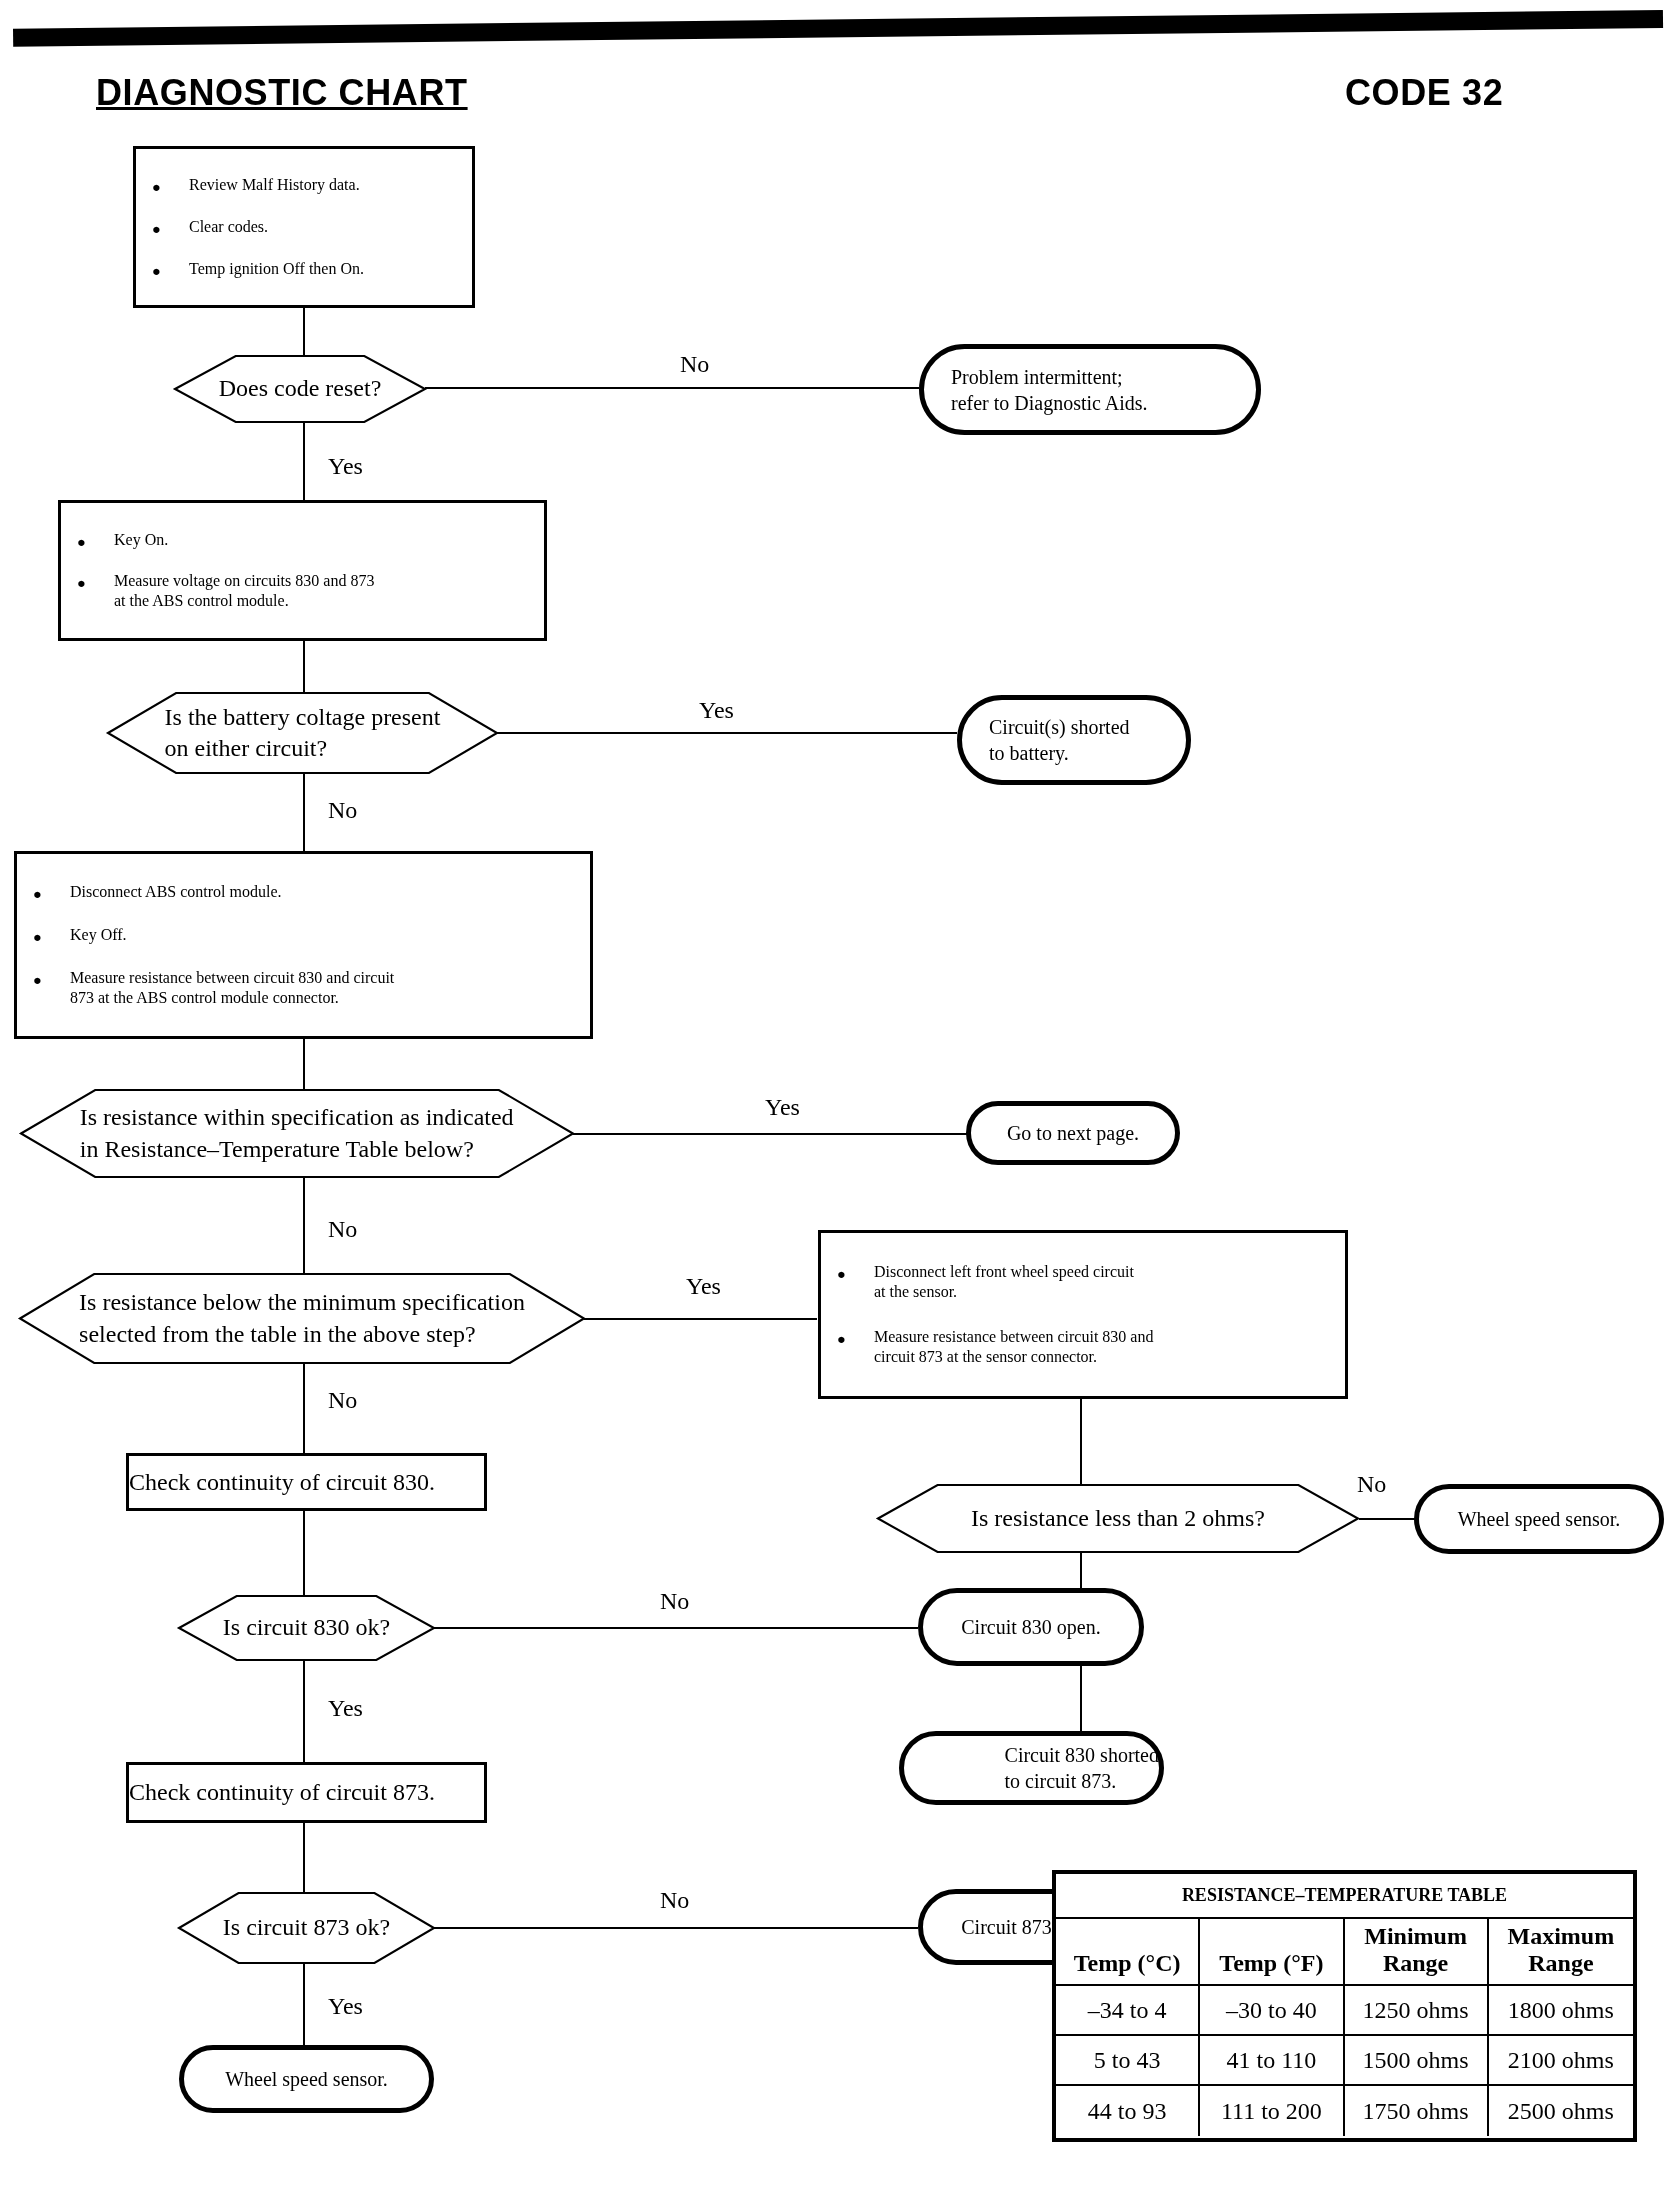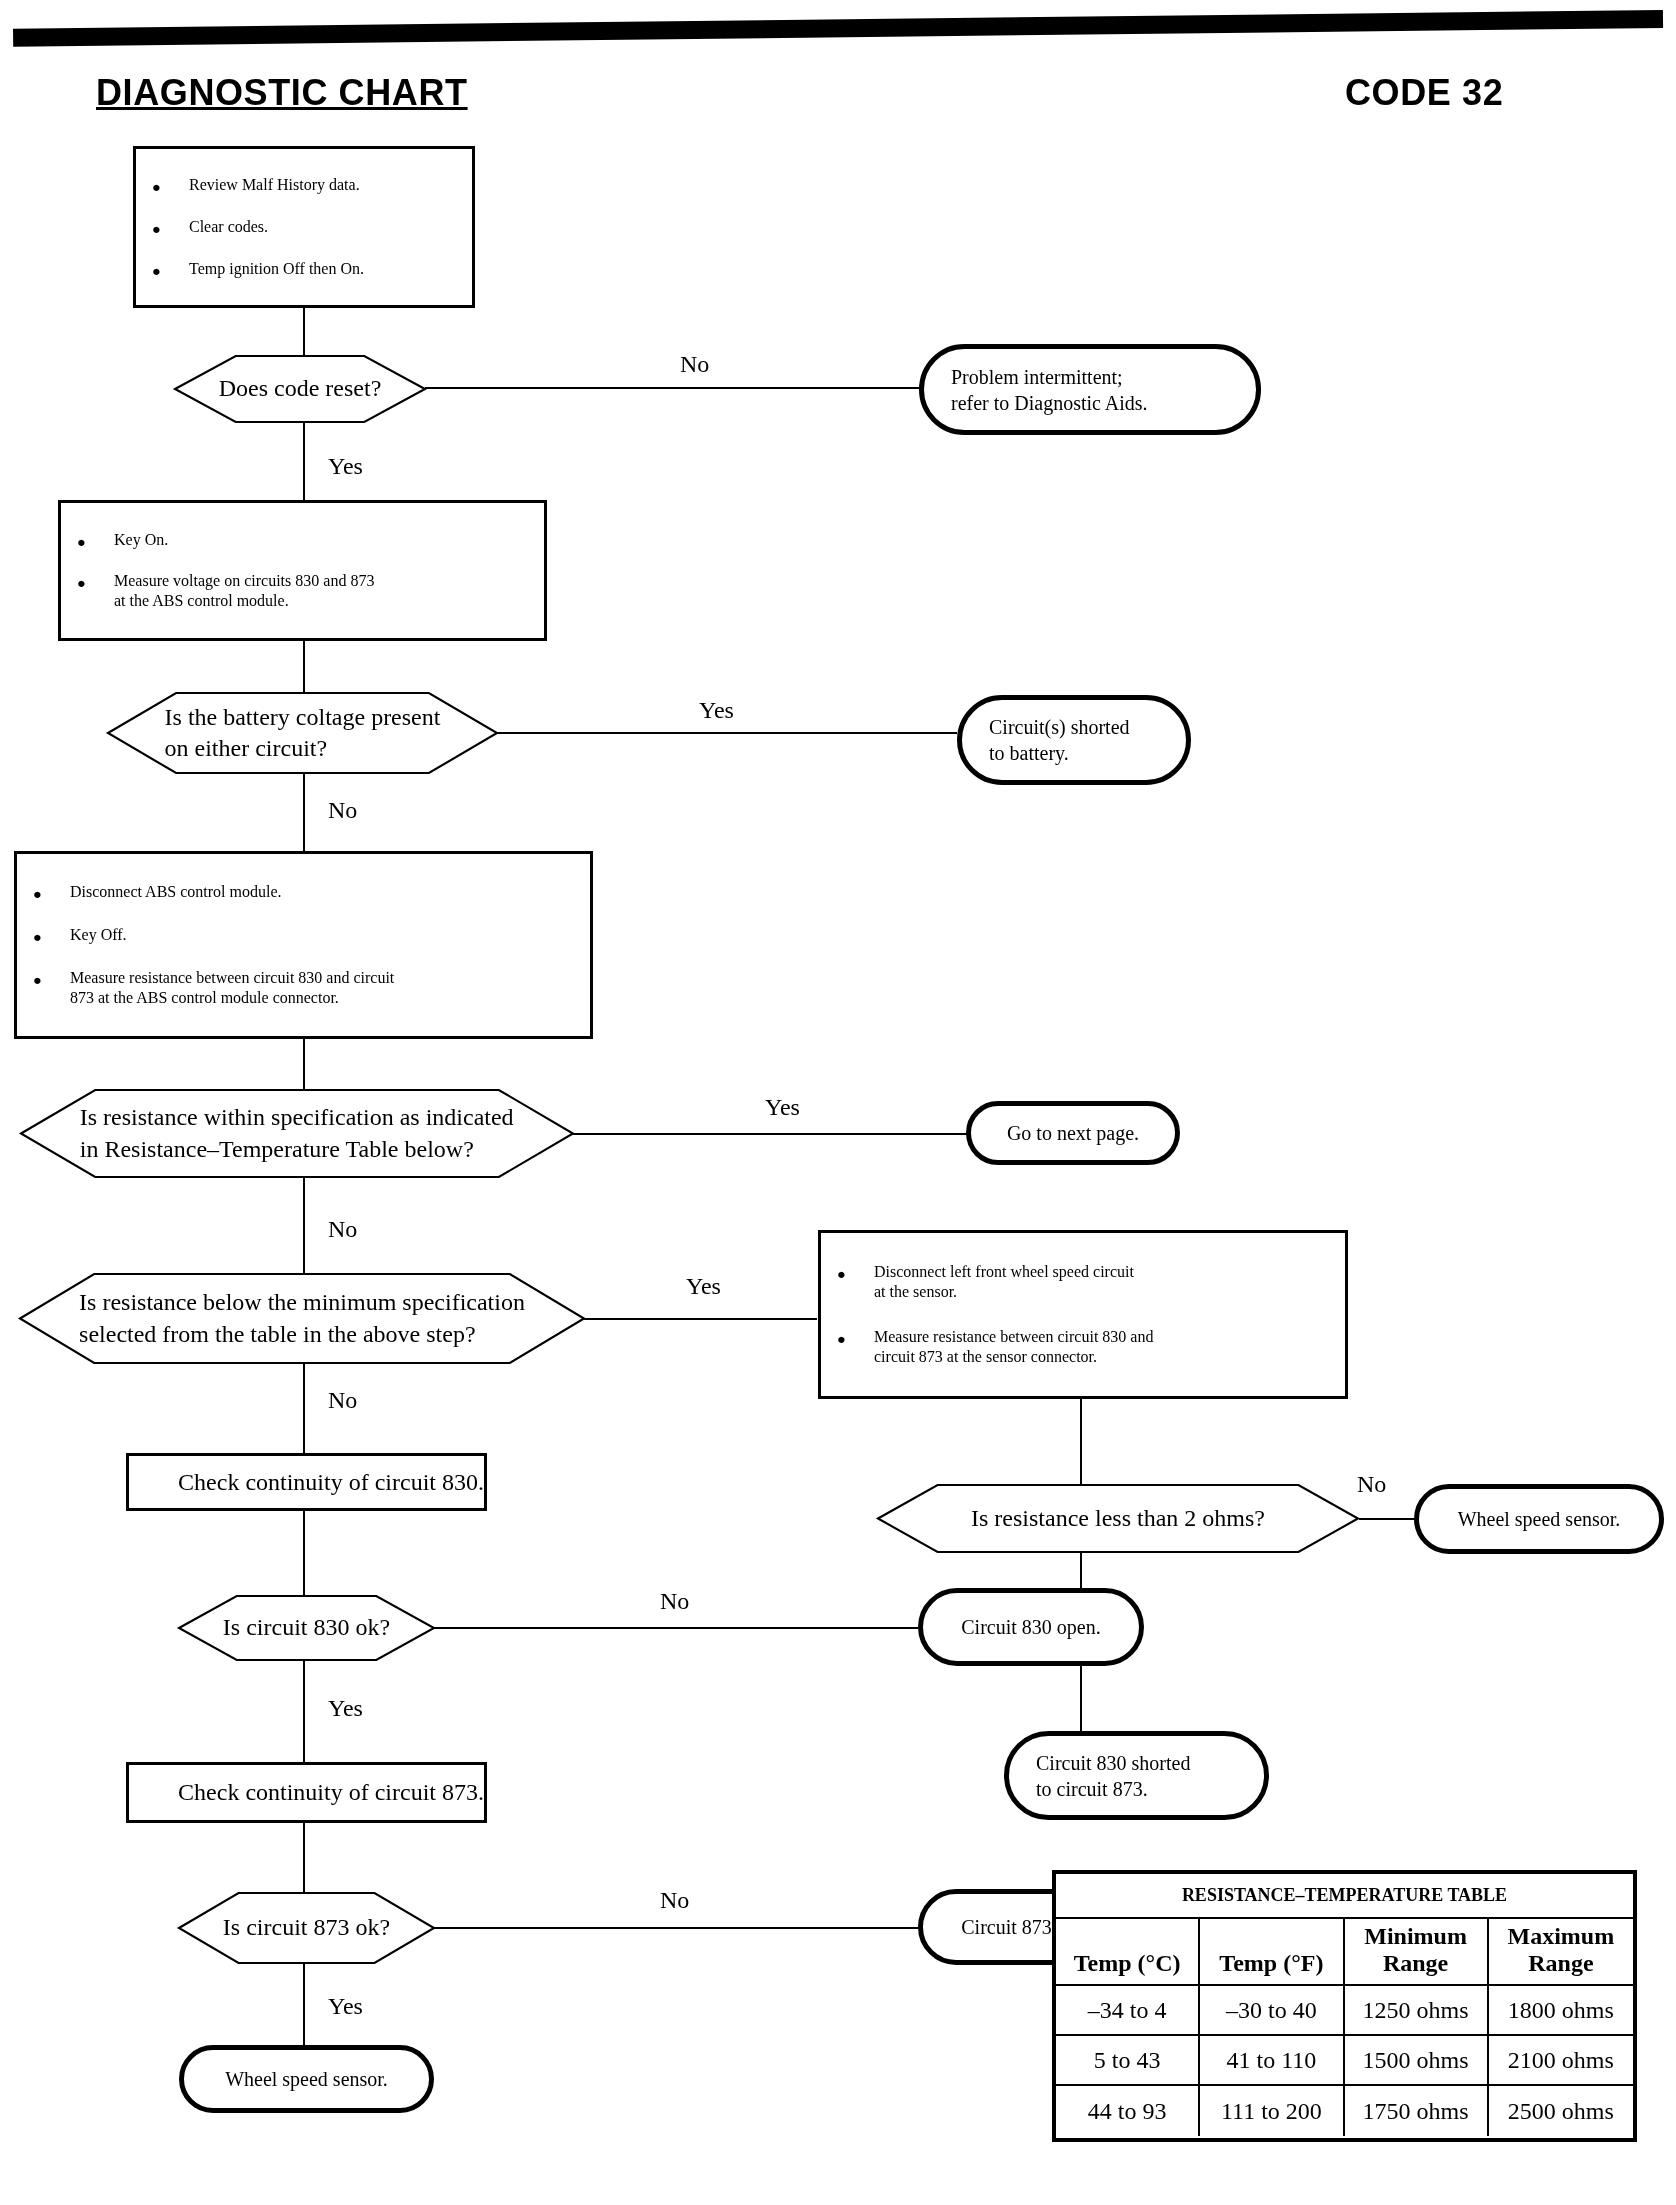--- a/index.html
+++ b/index.html
@@ -14,7 +14,7 @@
            padding:4.9px 7.3px 4.9px 0;box-sizing:border-box;}
   .bullet{position:relative;padding-left:53px;font-size:16px;line-height:1.25;white-space:pre-line;}
   .bullet::before{content:"●";position:absolute;left:16px;top:3px;font-size:14.6px;}
-  .center-box{display:flex;align-items:center;justify-content:flex-end;font-size:24px;}
+  .center-box{display:flex;align-items:center;justify-content:flex-start;font-size:24px;}
   .hex{position:absolute;}
   .hex svg{position:absolute;inset:0;width:100%;height:100%;display:block;overflow:visible;}
   .hex-poly{fill:#fff;stroke:#000;stroke-width:3.5;}

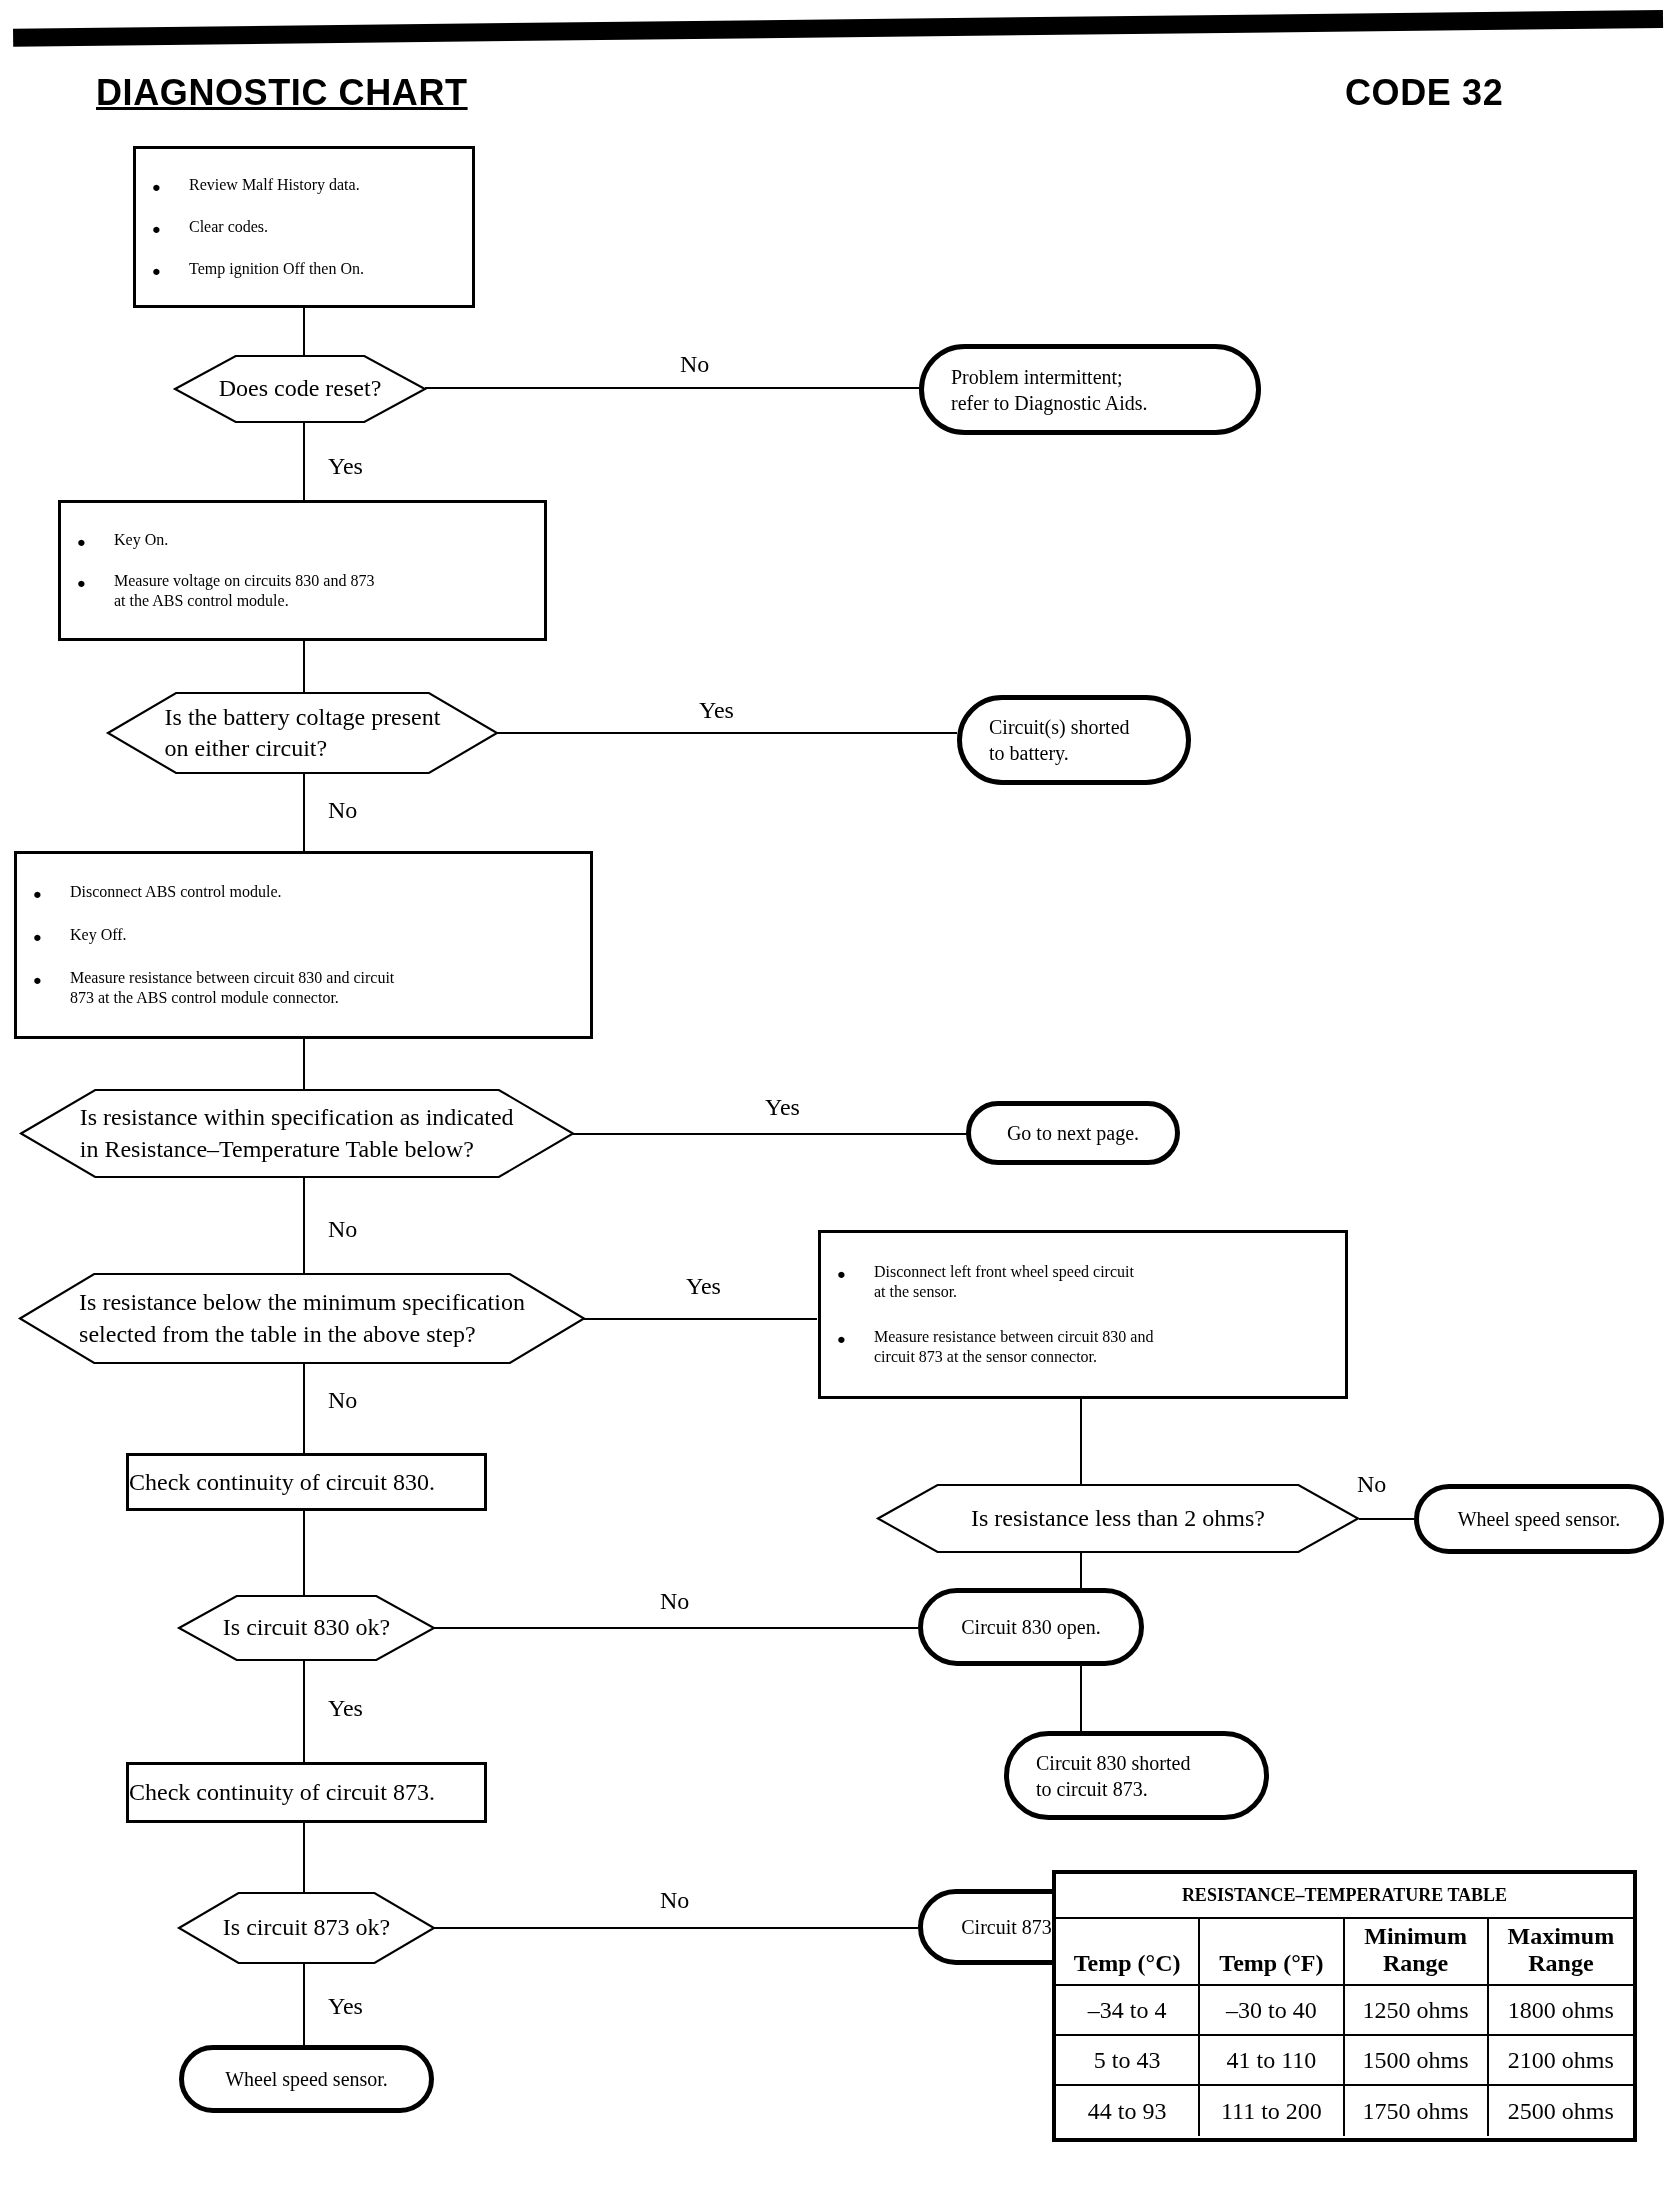--- a/index.html
+++ b/index.html
@@ -186,7 +186,7 @@
   <div class="edge-label" style="left:1104px;top:1622px;">Yes</div>
   <div class="vline" style="left:1080px;top:1552px;height:179px;"></div>
 
-  <div class="terminal lefted" style="left:1004px;top:1731px;width:265px;height:89px;">
+  <div class="terminal lefted" style="left:899px;top:1731px;width:265px;height:74px;justify-content:flex-end;">
     <span>Circuit 830 shorted
 to circuit 873.</span>
   </div>

